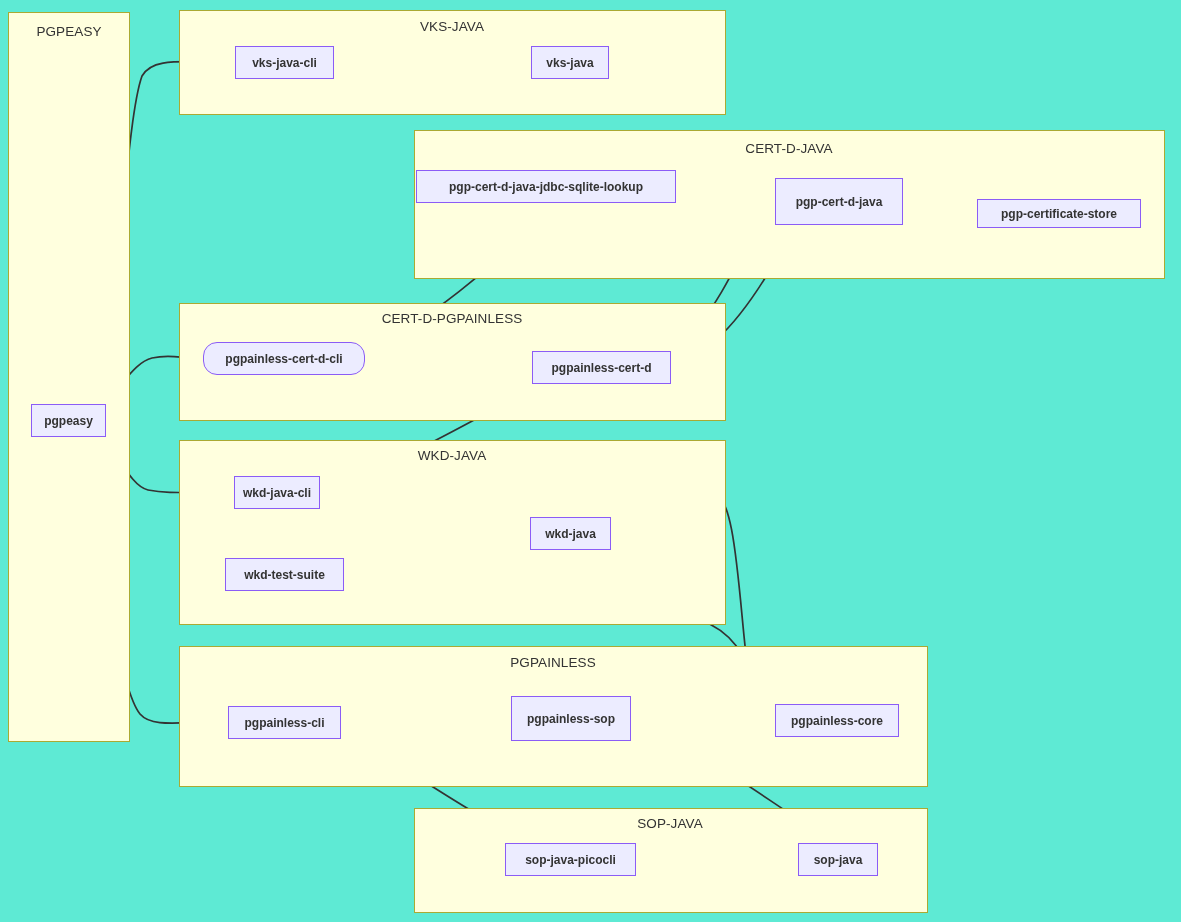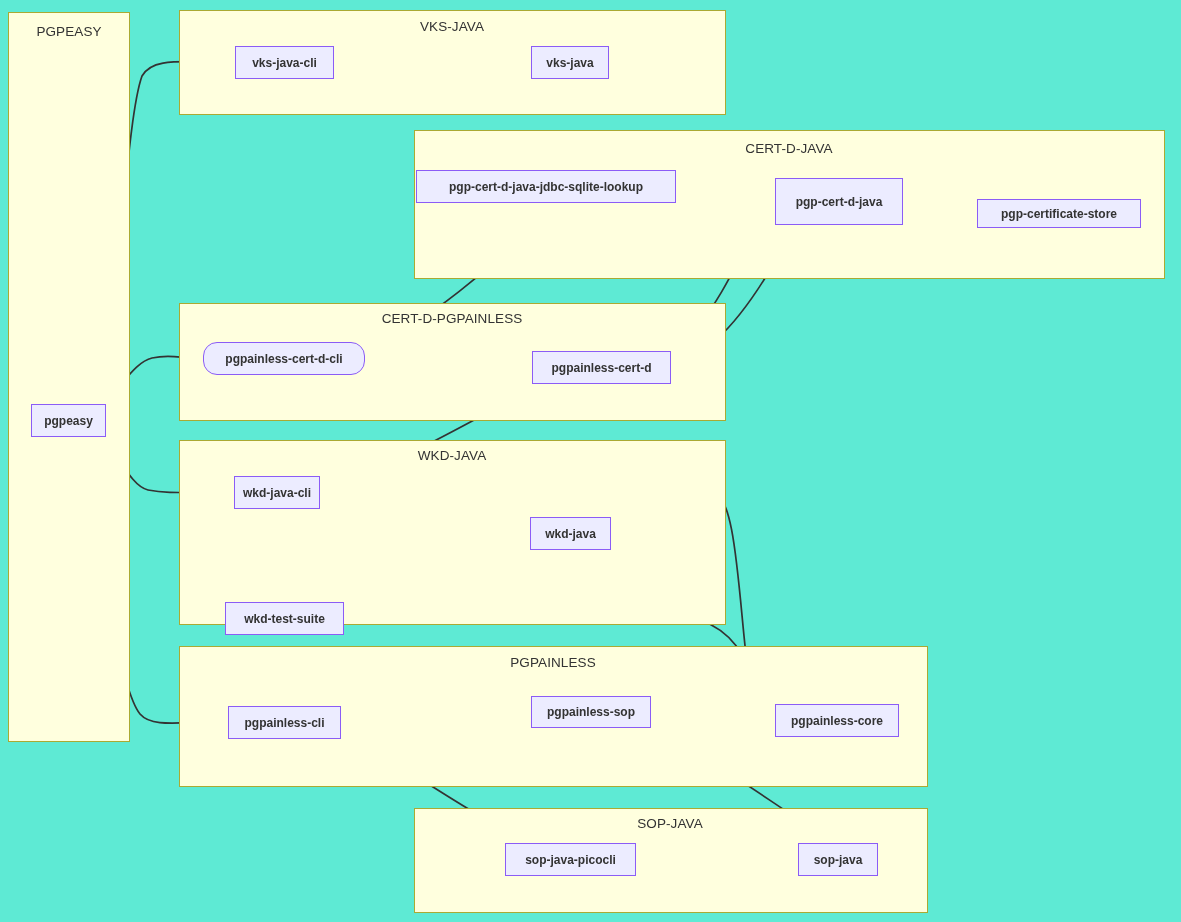--- a/index.html
+++ b/index.html
@@ -92,7 +92,7 @@
       <div class="node" style="left: 501px; top: 351px; width: 139px; height: 33px; margin-left: 31px;">pgpainless-cert-d</div>
       <div class="node" style="left: 234px; top: 476px; width: 86px; height: 33px;">wkd-java-cli</div>
       <div class="node" style="left: 530px; top: 517px; width: 81px; height: 33px;">wkd-java</div>
-      <div class="node" style="left: 225px; top: 558px; width: 119px; height: 33px; margin-top: 44px;">wkd-test-suite</div>
+      <div class="node" style="left: 225px; top: 558px; width: 119px; height: 33px;">wkd-test-suite</div>
       <div class="node" style="left: 228px; top: 706px; width: 113px; height: 33px;">pgpainless-cli</div>
       <div class="node" style="left: 511px; top: 696px; width: 120px; height: 32px; margin-left: 20px;">pgpainless-sop</div>
       <div class="node" style="left: 775px; top: 704px; width: 124px; height: 33px;">pgpainless-core</div>

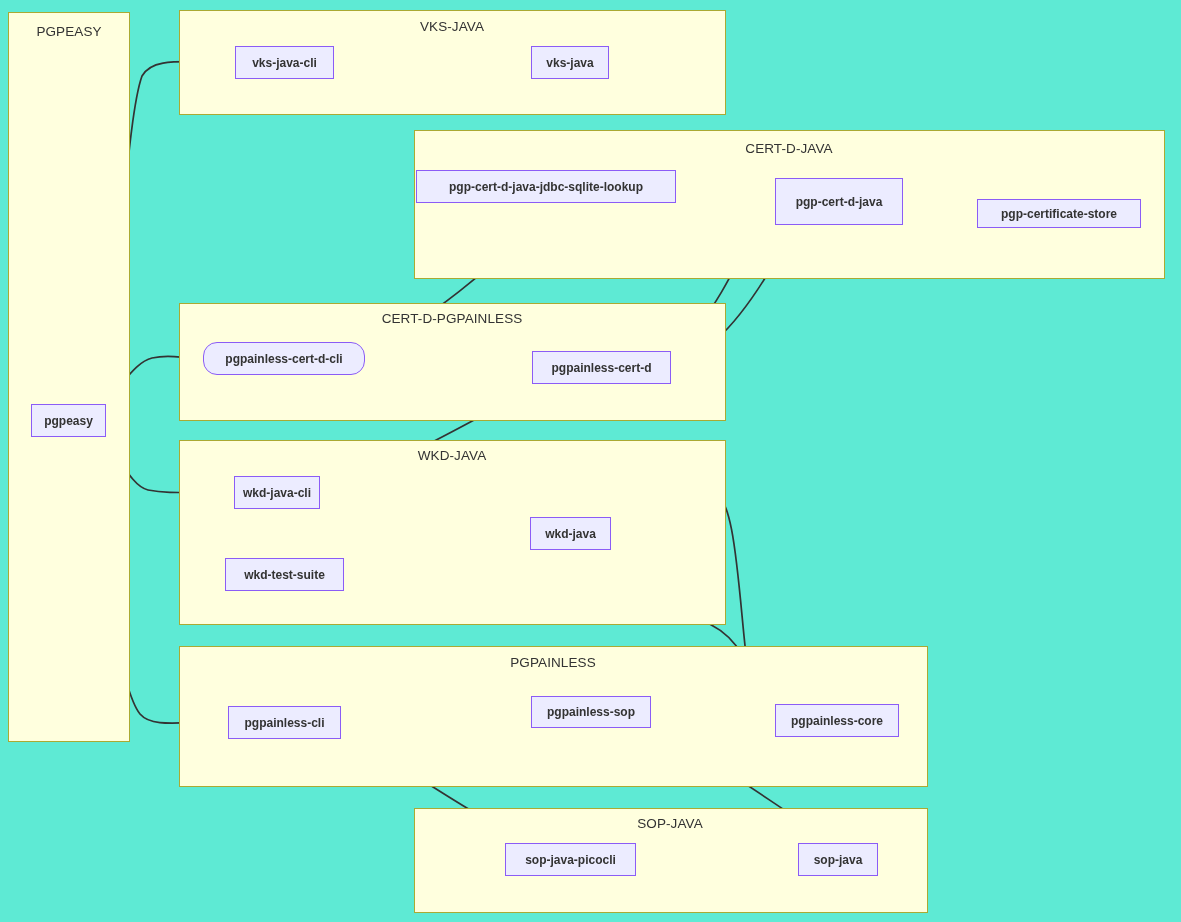--- a/index.html
+++ b/index.html
@@ -94,7 +94,7 @@
       <div class="node" style="left: 530px; top: 517px; width: 81px; height: 33px;">wkd-java</div>
       <div class="node" style="left: 225px; top: 558px; width: 119px; height: 33px;">wkd-test-suite</div>
       <div class="node" style="left: 228px; top: 706px; width: 113px; height: 33px;">pgpainless-cli</div>
-      <div class="node" style="left: 511px; top: 696px; width: 120px; height: 32px; margin-left: 20px;">pgpainless-sop</div>
+      <div class="node" style="left: 511px; top: 696px; width: 120px; height: 45px;">pgpainless-sop</div>
       <div class="node" style="left: 775px; top: 704px; width: 124px; height: 33px;">pgpainless-core</div>
       <div class="node" style="left: 505px; top: 843px; width: 131px; height: 33px;">sop-java-picocli</div>
       <div class="node" style="left: 798px; top: 843px; width: 80px; height: 33px;">sop-java</div>

